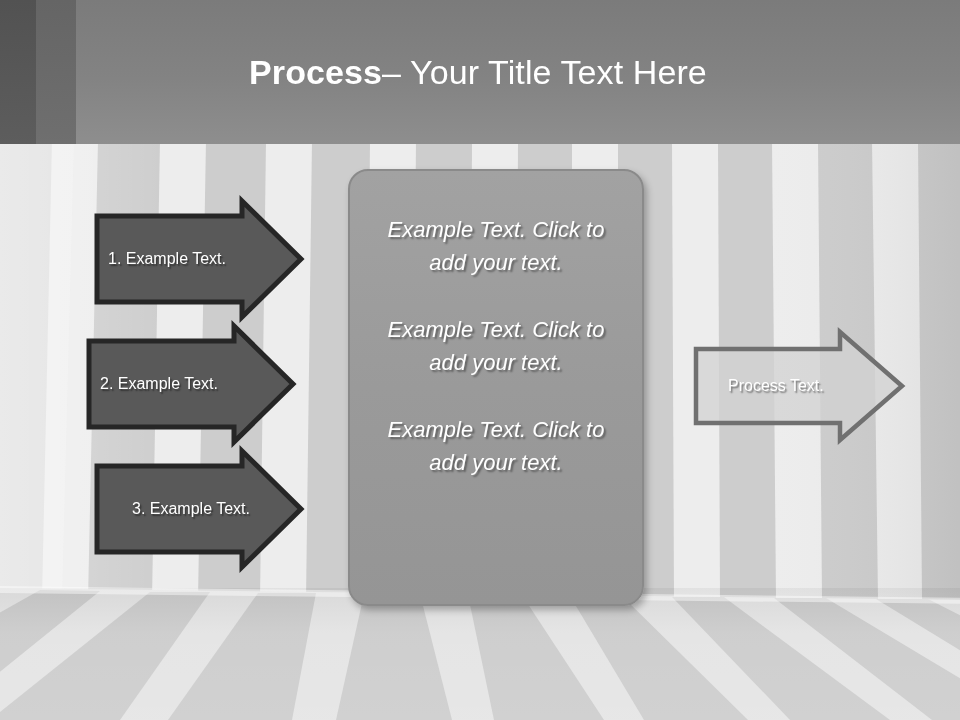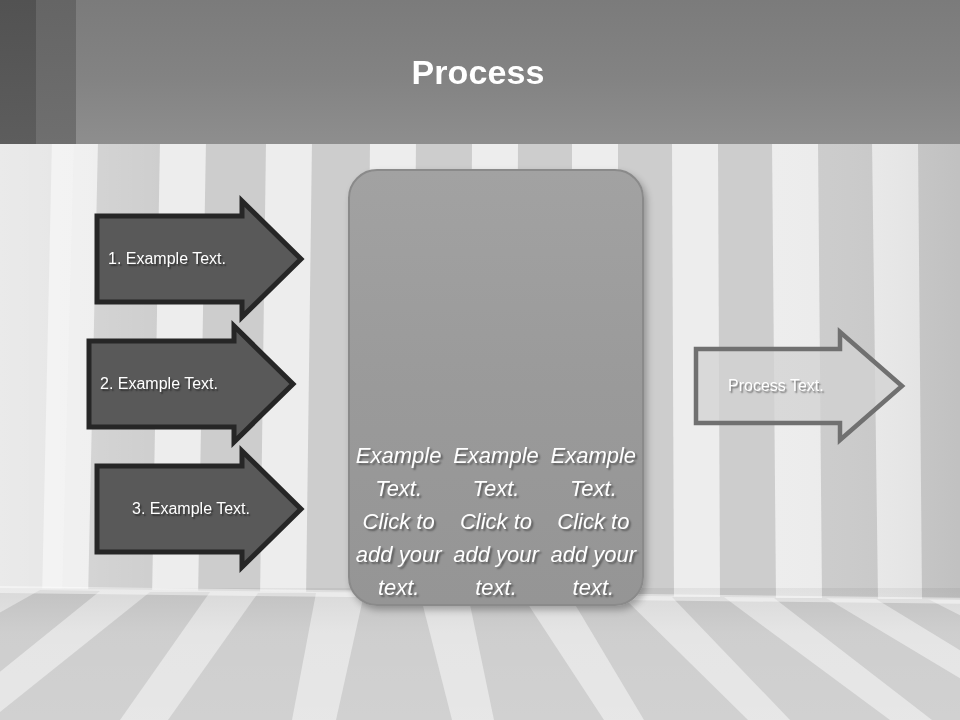--- a/index.html
+++ b/index.html
@@ -185,6 +185,7 @@
     <div id="header-stripe-mid"></div>
     <div id="header-title" class="nosel">
       <span class="t-bold">Process</span>
+        <span class="t-light"> – Your Title Text Here</span>
     </div>
   </div>
 

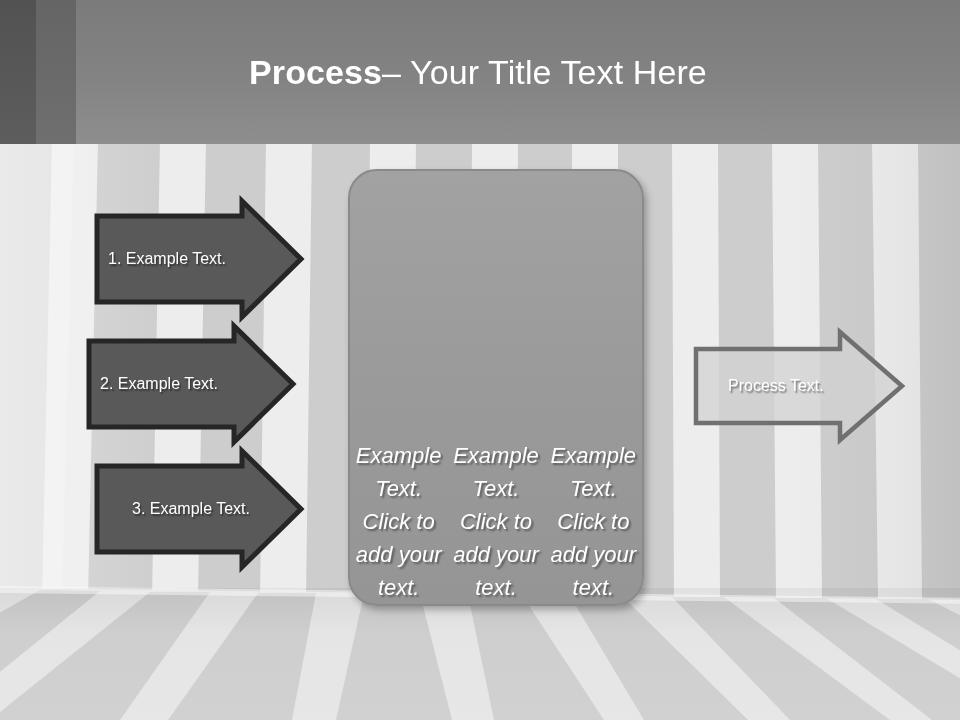--- a/index.html
+++ b/index.html
@@ -101,12 +101,12 @@
     z-index: 9;
     box-sizing: border-box;
     border: 2px solid #8a8a8a;
-    border-radius: 29px;
+    border-radius: 20px;
     background: linear-gradient(to bottom, #a2a2a2 0%, #9a9a9a 50%, #959595 100%);
     box-shadow: 3px 4px 7px rgba(0,0,0,0.28);
     display: flex;
-    flex-direction: row;
-    align-items: flex-end;
+    flex-direction: column;
+    align-items: center;
     justify-content: flex-start;
     padding-top: 42px;
   }

